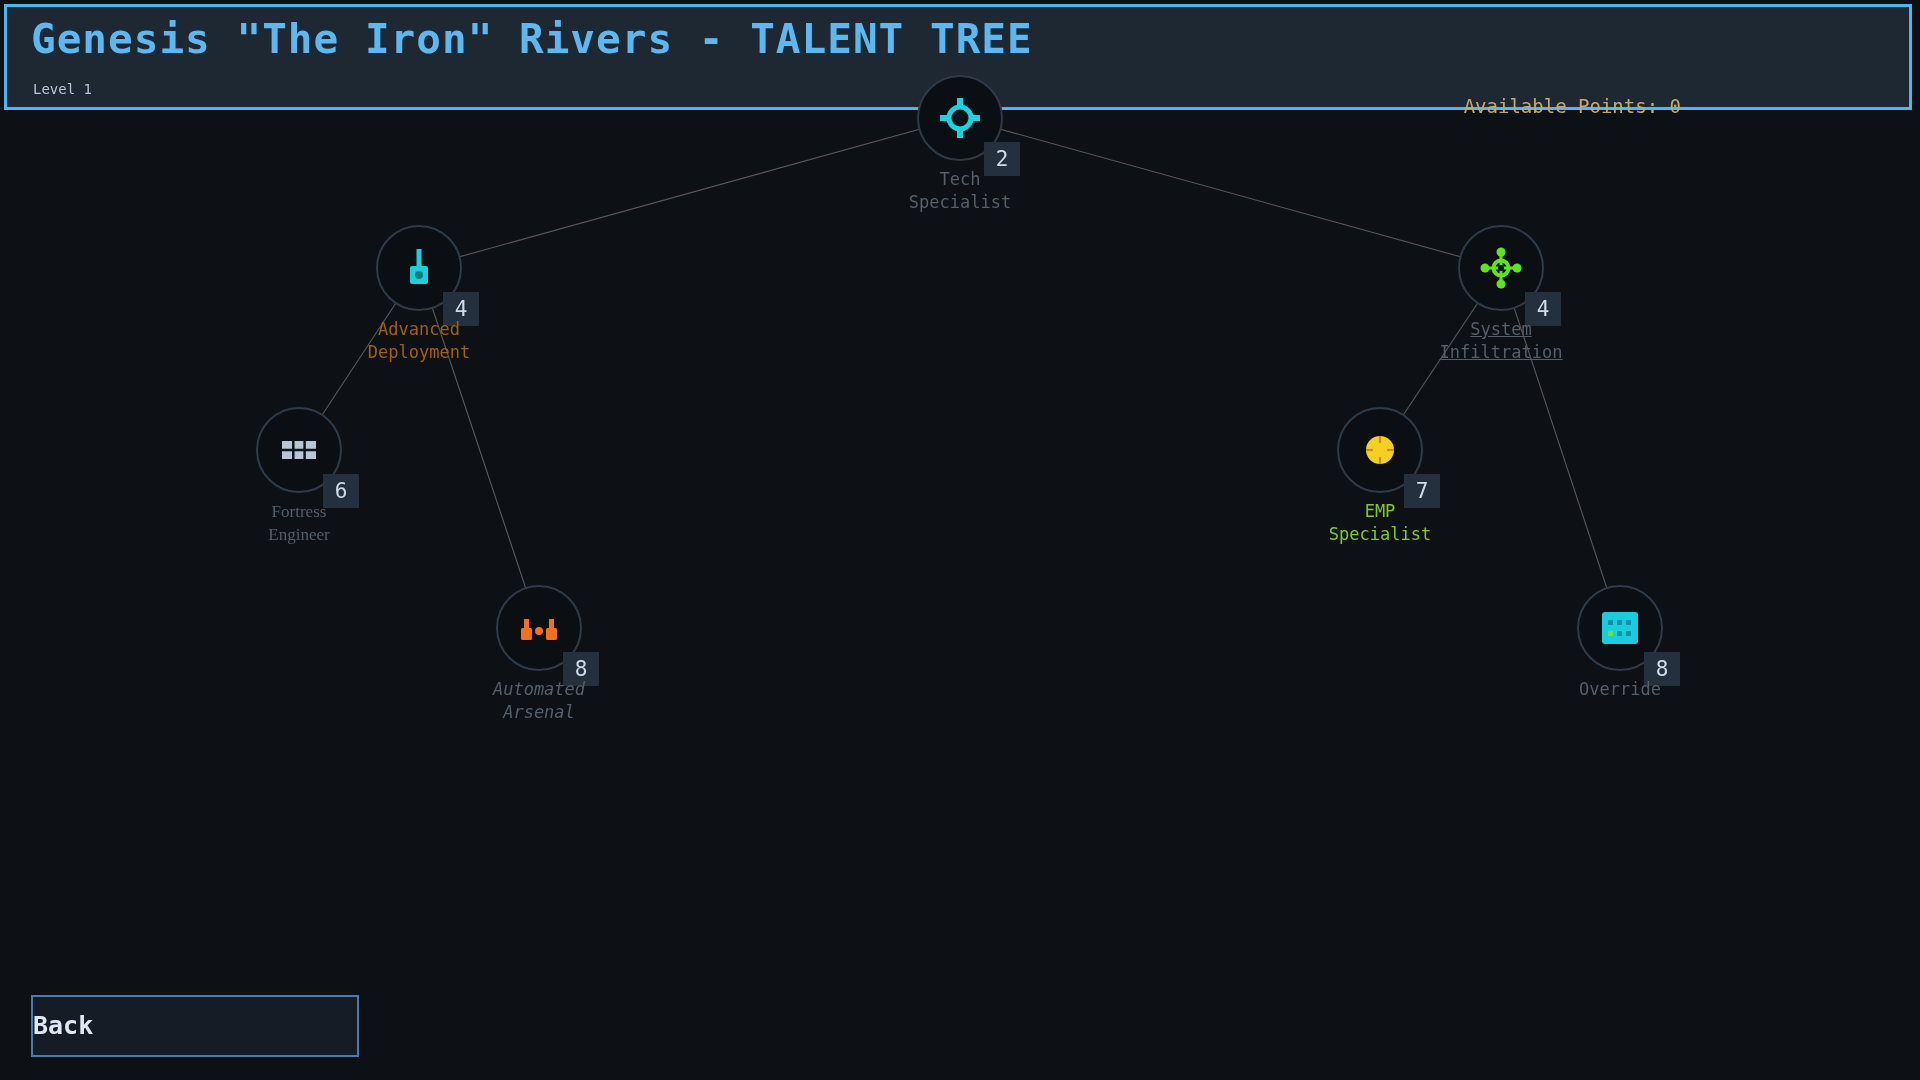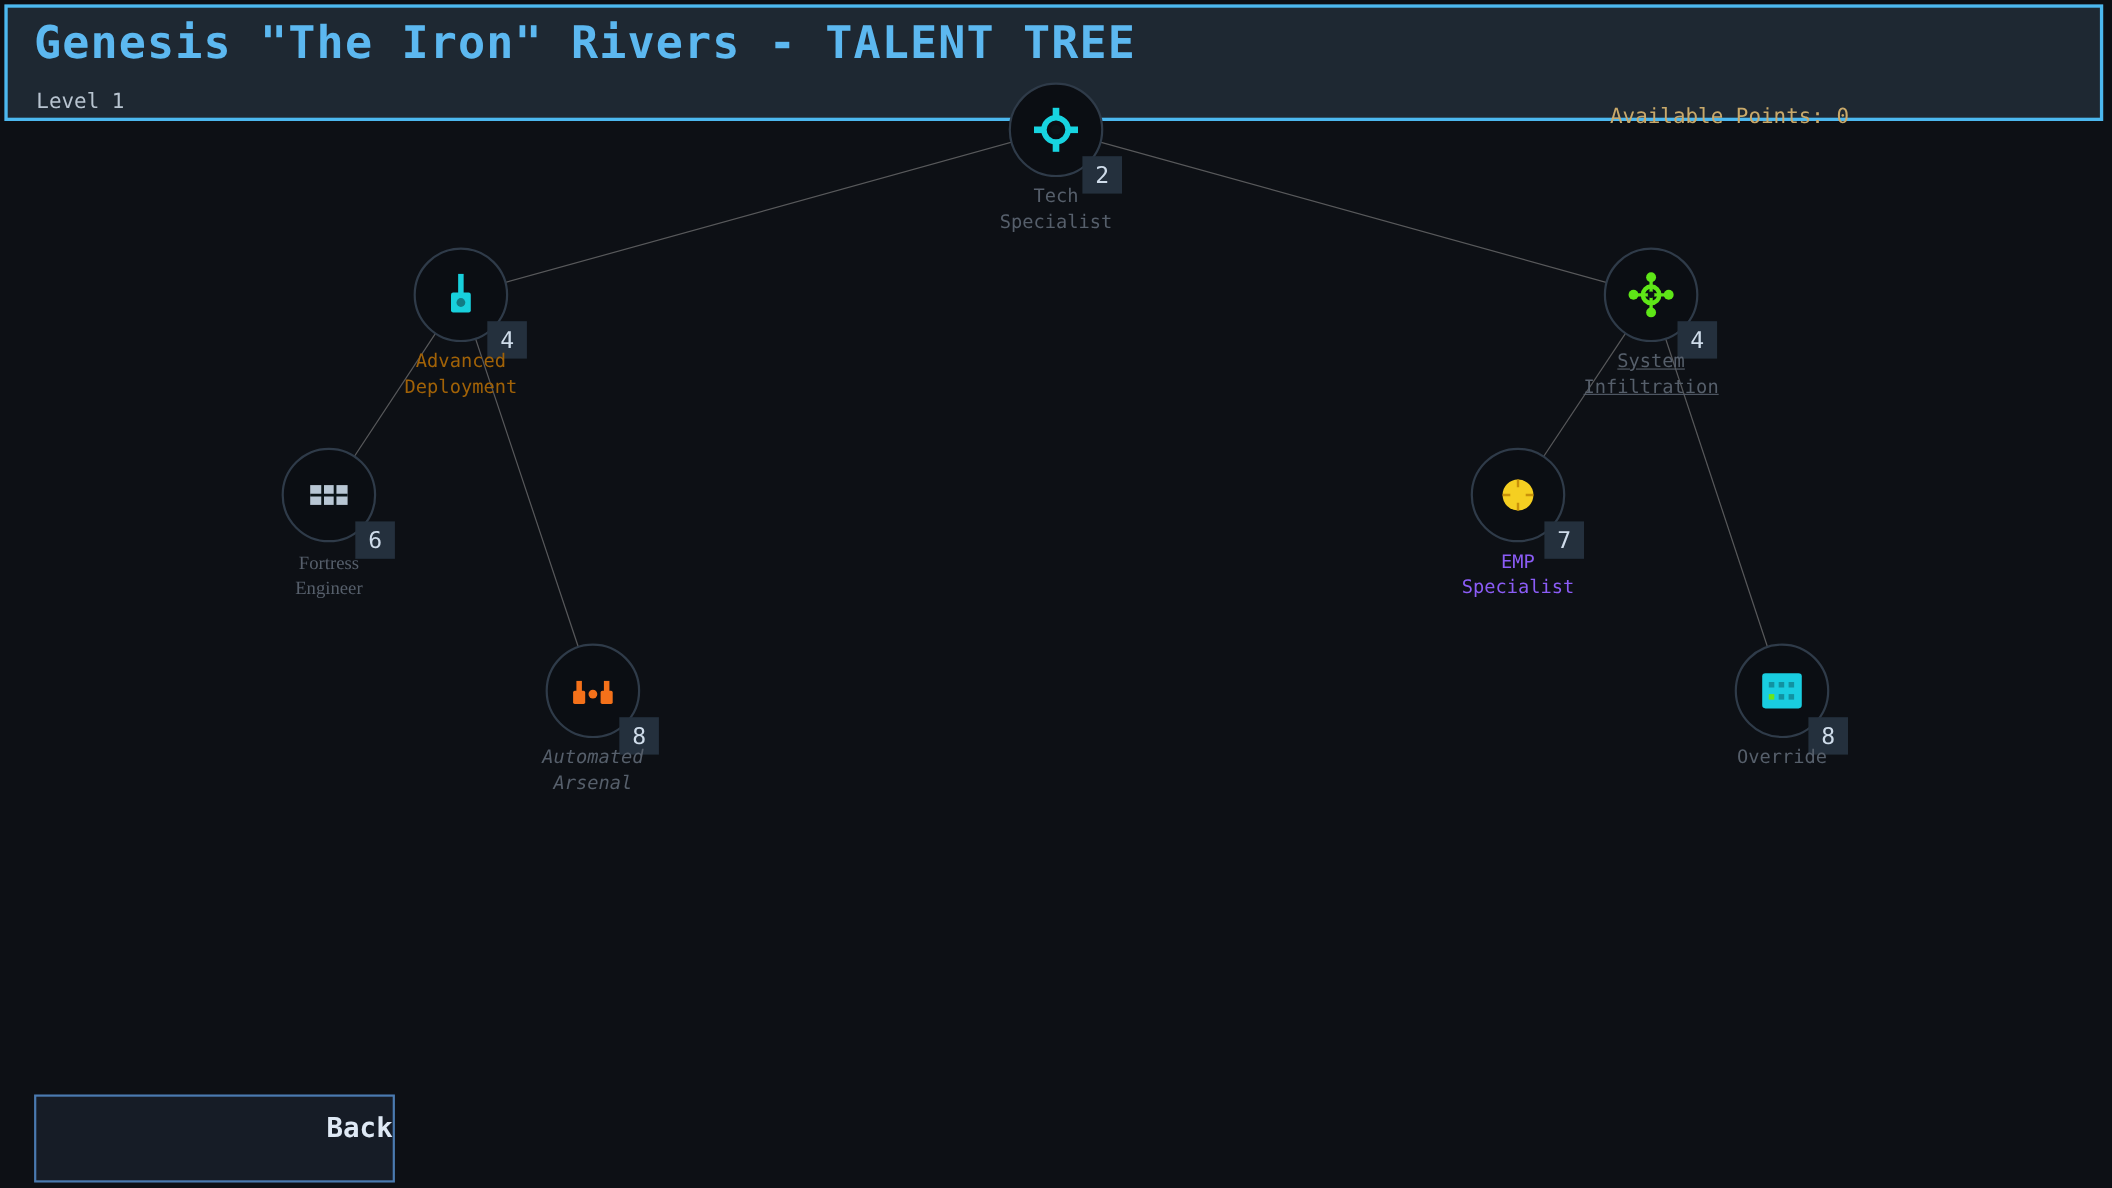--- a/index.html
+++ b/index.html
@@ -44,7 +44,7 @@
     position: absolute;
     left: 26px;
     top: 74px;
-    font-size: 19px;
+    font-size: 14px;
     color: #b8c4d0;
     white-space: nowrap;
   }

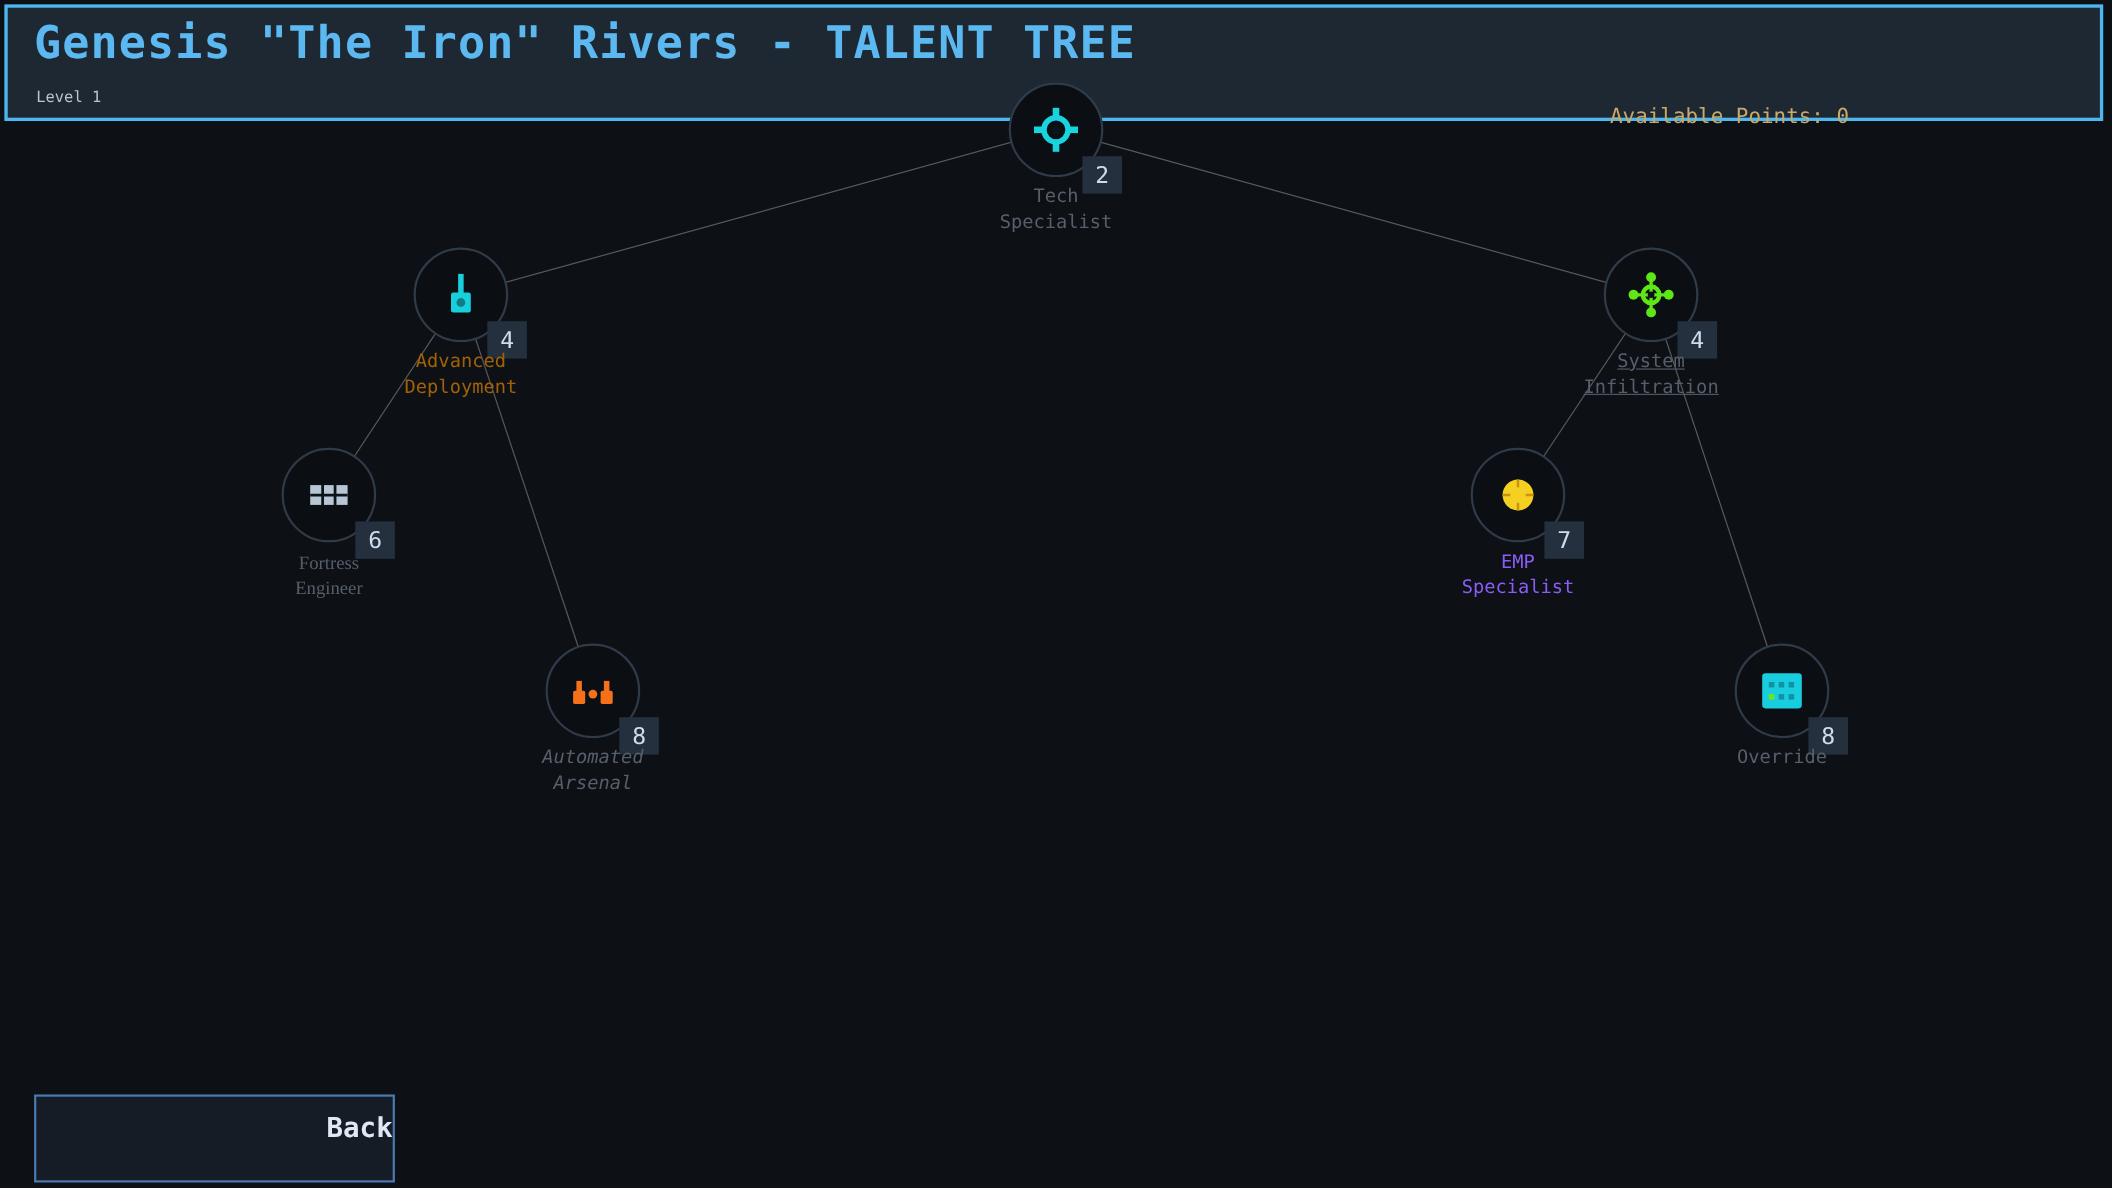--- a/index.html
+++ b/index.html
@@ -228,7 +228,7 @@
             <line x1="29" y1="22" x2="36" y2="22" stroke="#c9920a" stroke-width="2.2"></line>
           </svg></div>
         <div class="node-badge" style="background: rgb(36, 48, 61); color: rgb(207, 220, 234);">7</div>
-        <div class="node-label" style="color: #8b5cf6;">EMP
+        <div class="node-label" style="color: #84cc16;">EMP
 Specialist</div>
       </div>
       <div class="node" style="left: 539px; top: 628px;">

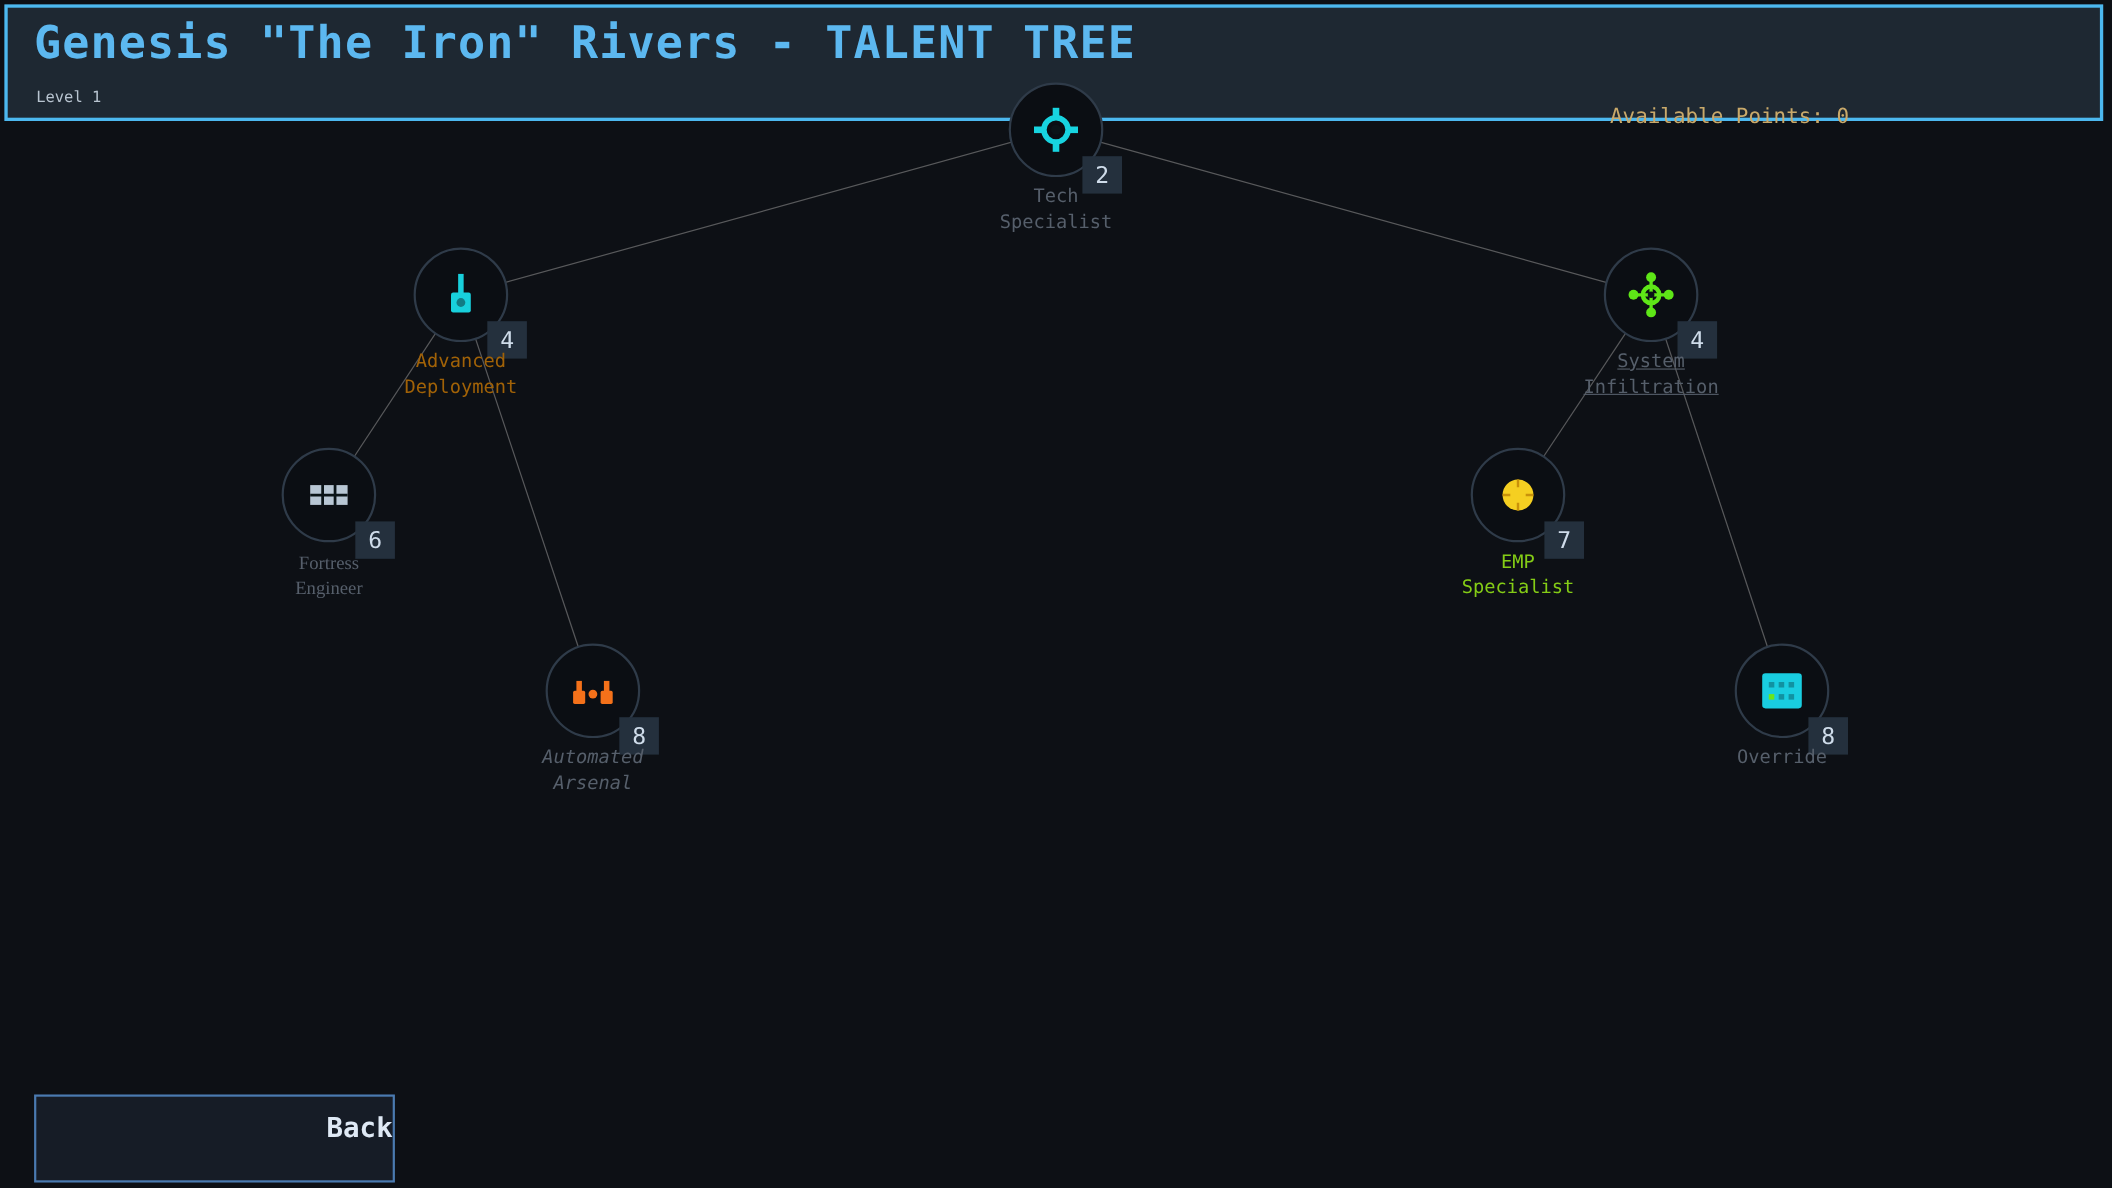--- a/index.html
+++ b/index.html
@@ -129,7 +129,7 @@
     left: 31px;
     top: 995px;
     width: 328px;
-    height: 80px;
+    height: 62px;
     background: #161c26;
     border: 2px solid #4a7ab0;
     box-sizing: border-box;
@@ -137,7 +137,7 @@
     font-size: 25px;
     font-weight: bold;
     line-height: 58px;
-    text-align: right;
+    text-align: left;
     cursor: pointer;
     font-family: "DejaVu Sans Mono", "Liberation Mono", monospace;
   }

